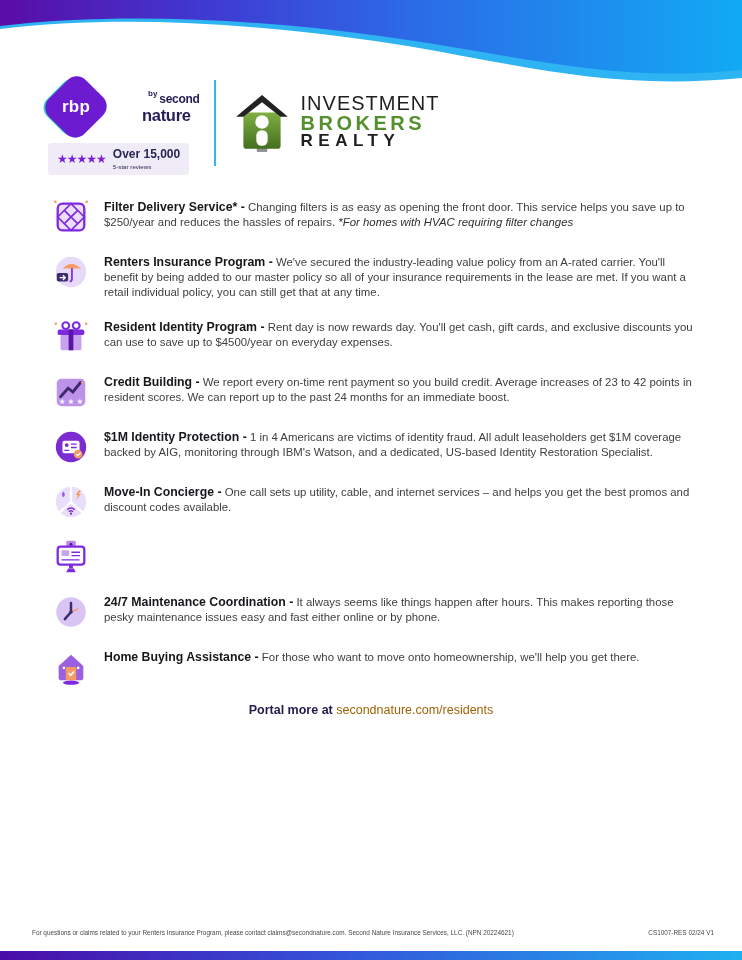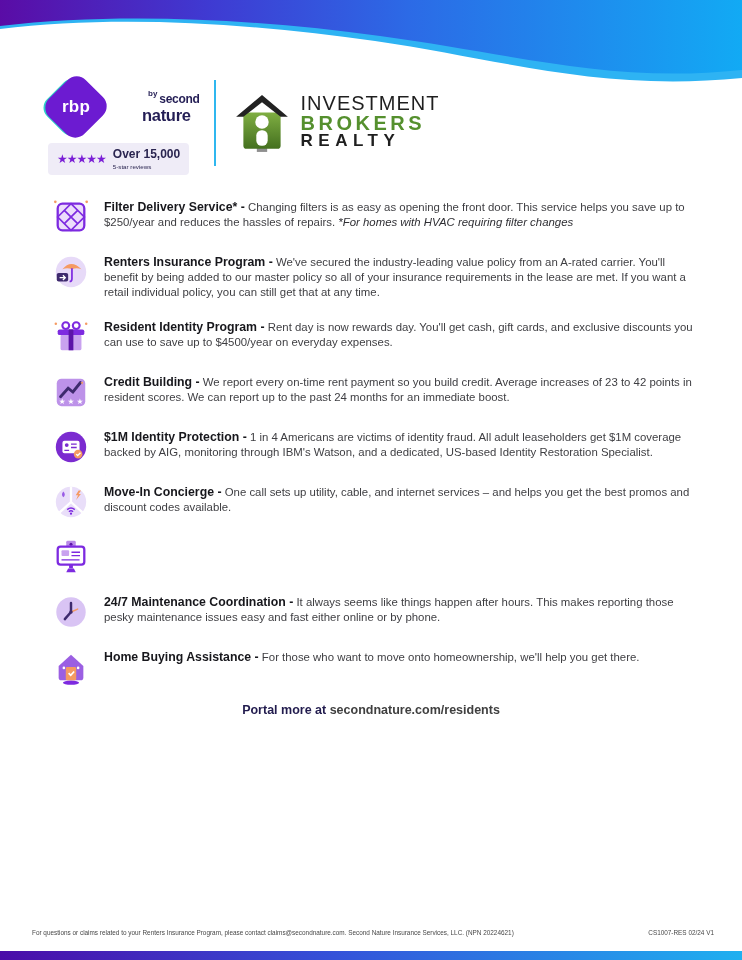--- a/index.html
+++ b/index.html
@@ -44,7 +44,7 @@
   .note{color:#2e2e33;}
   
   .learn{text-align:center;margin-top:13px;font-size:12.5px;color:#221c4e;font-weight:600;}
-  .learn .link{color:#404040;font-weight:700;margin-top:32px;}
+  .learn .link{color:#a16207;font-weight:400;margin-top:32px;}
   .footer{position:absolute;left:32px;right:28px;bottom:24px;display:flex;justify-content:space-between;
           font-size:6.4px;color:#474747;}
   .bottombar{position:absolute;left:0;right:0;bottom:0;height:9px;

